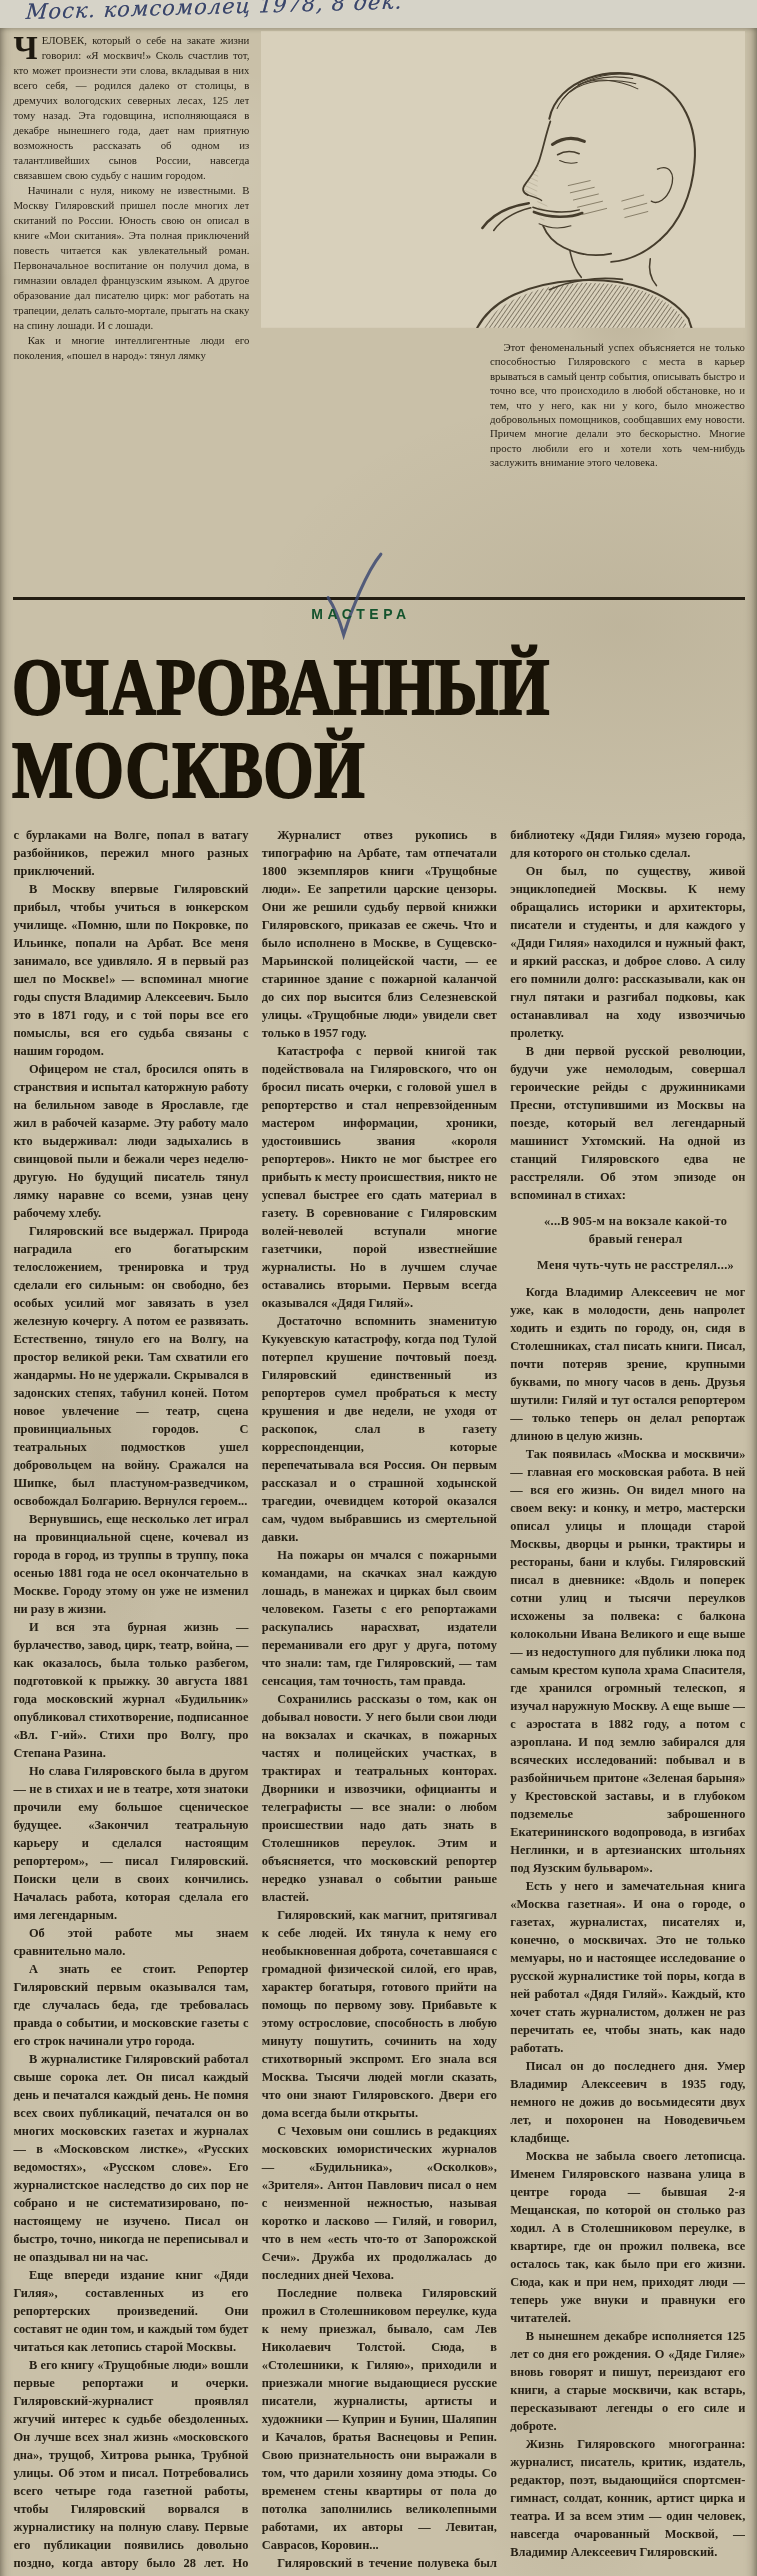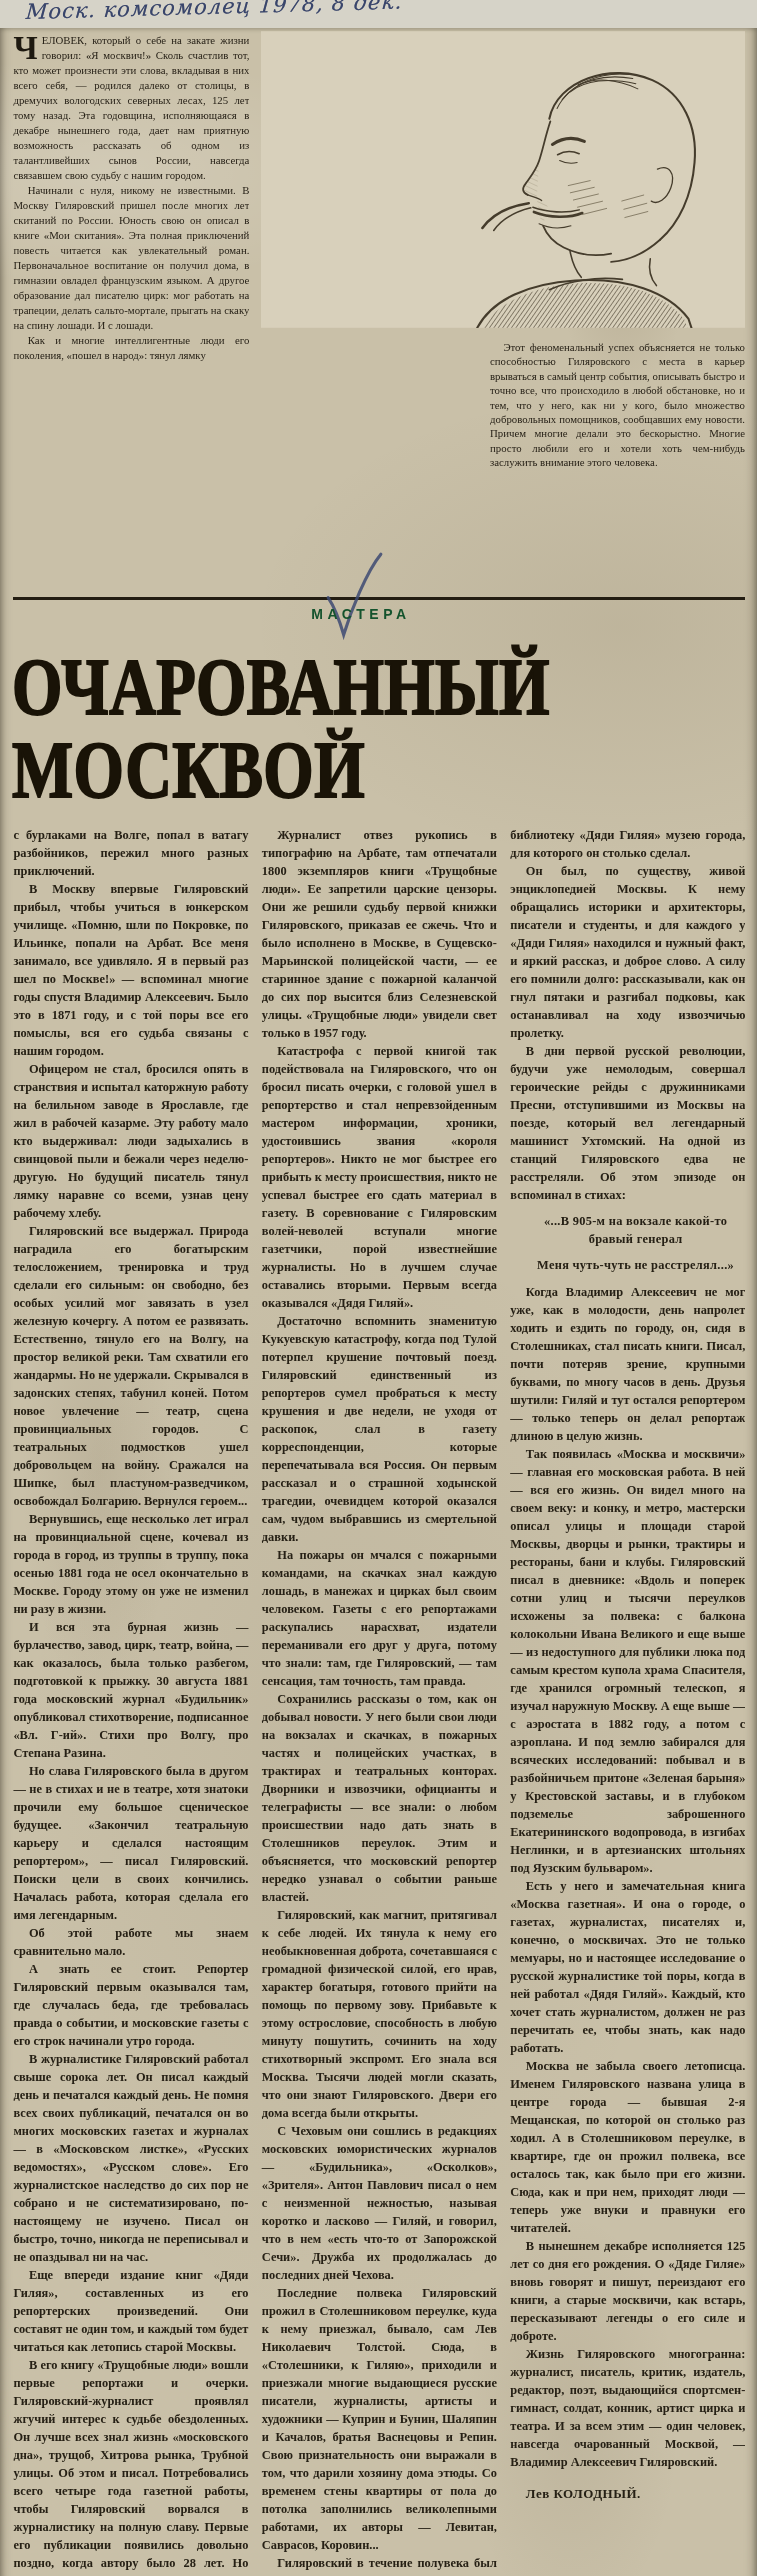--- a/index.html
+++ b/index.html
@@ -201,6 +201,7 @@
       <p>Когда Владимир Алексеевич не мог уже, как в молодости, день напролет ходить и ездить по городу, он, сидя в Столешниках, стал писать книги. Писал, почти потеряв зрение, крупными буквами, по многу часов в день. Друзья шутили: Гиляй и тут остался репортером — только теперь он делал репортаж длиною в целую жизнь.</p>
       <p>Так появилась «Москва и москвичи» — главная его московская работа. В ней — вся его жизнь. Он видел много на своем веку: и конку, и метро, мастерски описал улицы и площади старой Москвы, дворцы и рынки, трактиры и рестораны, бани и клубы. Гиляровский писал в дневнике: «Вдоль и поперек сотни улиц и тысячи переулков исхожены за полвека: с балкона колокольни Ивана Великого и еще выше — из недоступного для публики люка под самым крестом купола храма Спасителя, где хранился огромный телескоп, я изучал наружную Москву. А еще выше — с аэростата в 1882 году, а потом с аэроплана. И под землю забирался для всяческих исследований: побывал и в разбойничьем притоне «Зеленая барыня» у Крестовской заставы, и в глубоком подземелье заброшенного Екатерининского водопровода, в изгибах Неглинки, и в артезианских штольнях под Яузским бульваром».</p>
       <p>Есть у него и замечательная книга «Москва газетная». И она о городе, о газетах, журналистах, писателях и, конечно, о москвичах. Это не только мемуары, но и настоящее исследование о русской журналистике той поры, когда в ней работал «Дядя Гиляй». Каждый, кто хочет стать журналистом, должен не раз перечитать ее, чтобы знать, как надо работать.</p>
+      <p>Писал он до последнего дня. Умер Владимир Алексеевич в 1935 году, немного не дожив до восьмидесяти двух лет, и похоронен на Новодевичьем кладбище.</p>
       <p>Москва не забыла своего летописца. Именем Гиляровского названа улица в центре города — бывшая 2-я Мещанская, по которой он столько раз ходил. А в Столешниковом переулке, в квартире, где он прожил полвека, все осталось так, как было при его жизни. Сюда, как и при нем, приходят люди — теперь уже внуки и правнуки его читателей.</p>
       <p>В нынешнем декабре исполняется 125 лет со дня его рождения. О «Дяде Гиляе» вновь говорят и пишут, переиздают его книги, а старые москвичи, как встарь, пересказывают легенды о его силе и доброте.</p>
       <p>Жизнь Гиляровского многогранна: журналист, писатель, критик, издатель, редактор, поэт, выдающийся спортсмен-гимнаст, солдат, конник, артист цирка и театра. И за всем этим — один человек, навсегда очарованный Москвой, — Владимир Алексеевич Гиляровский.</p>

